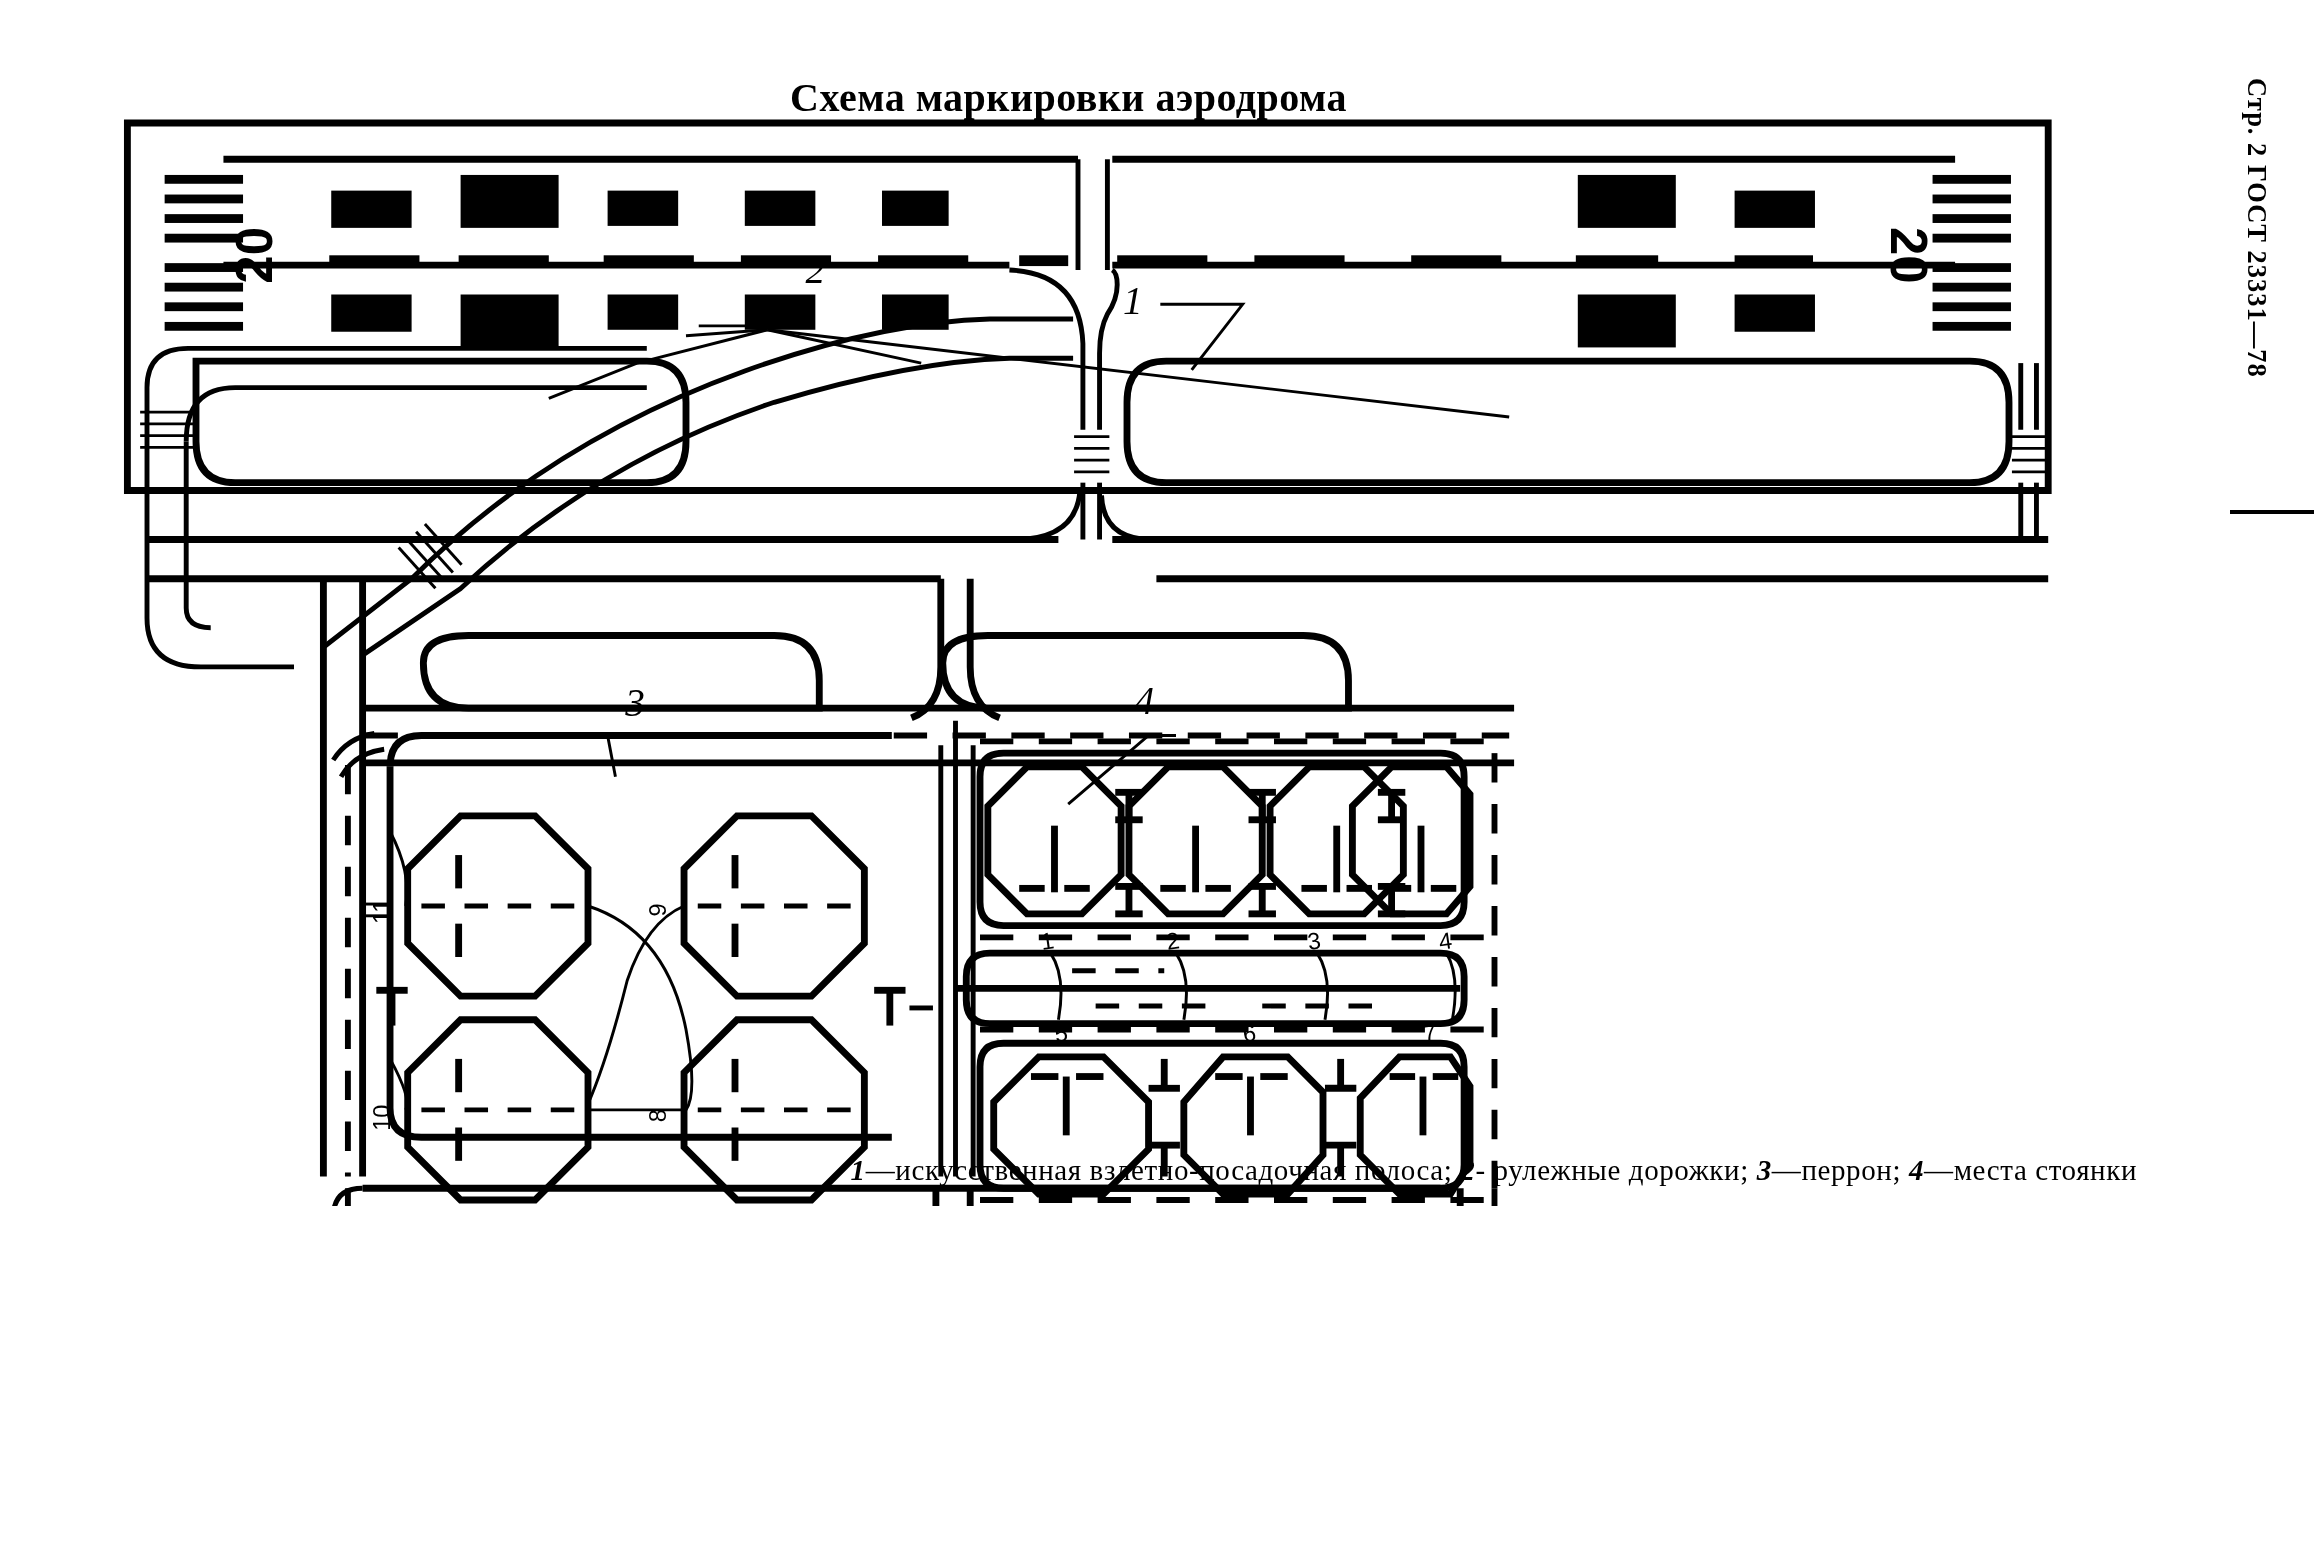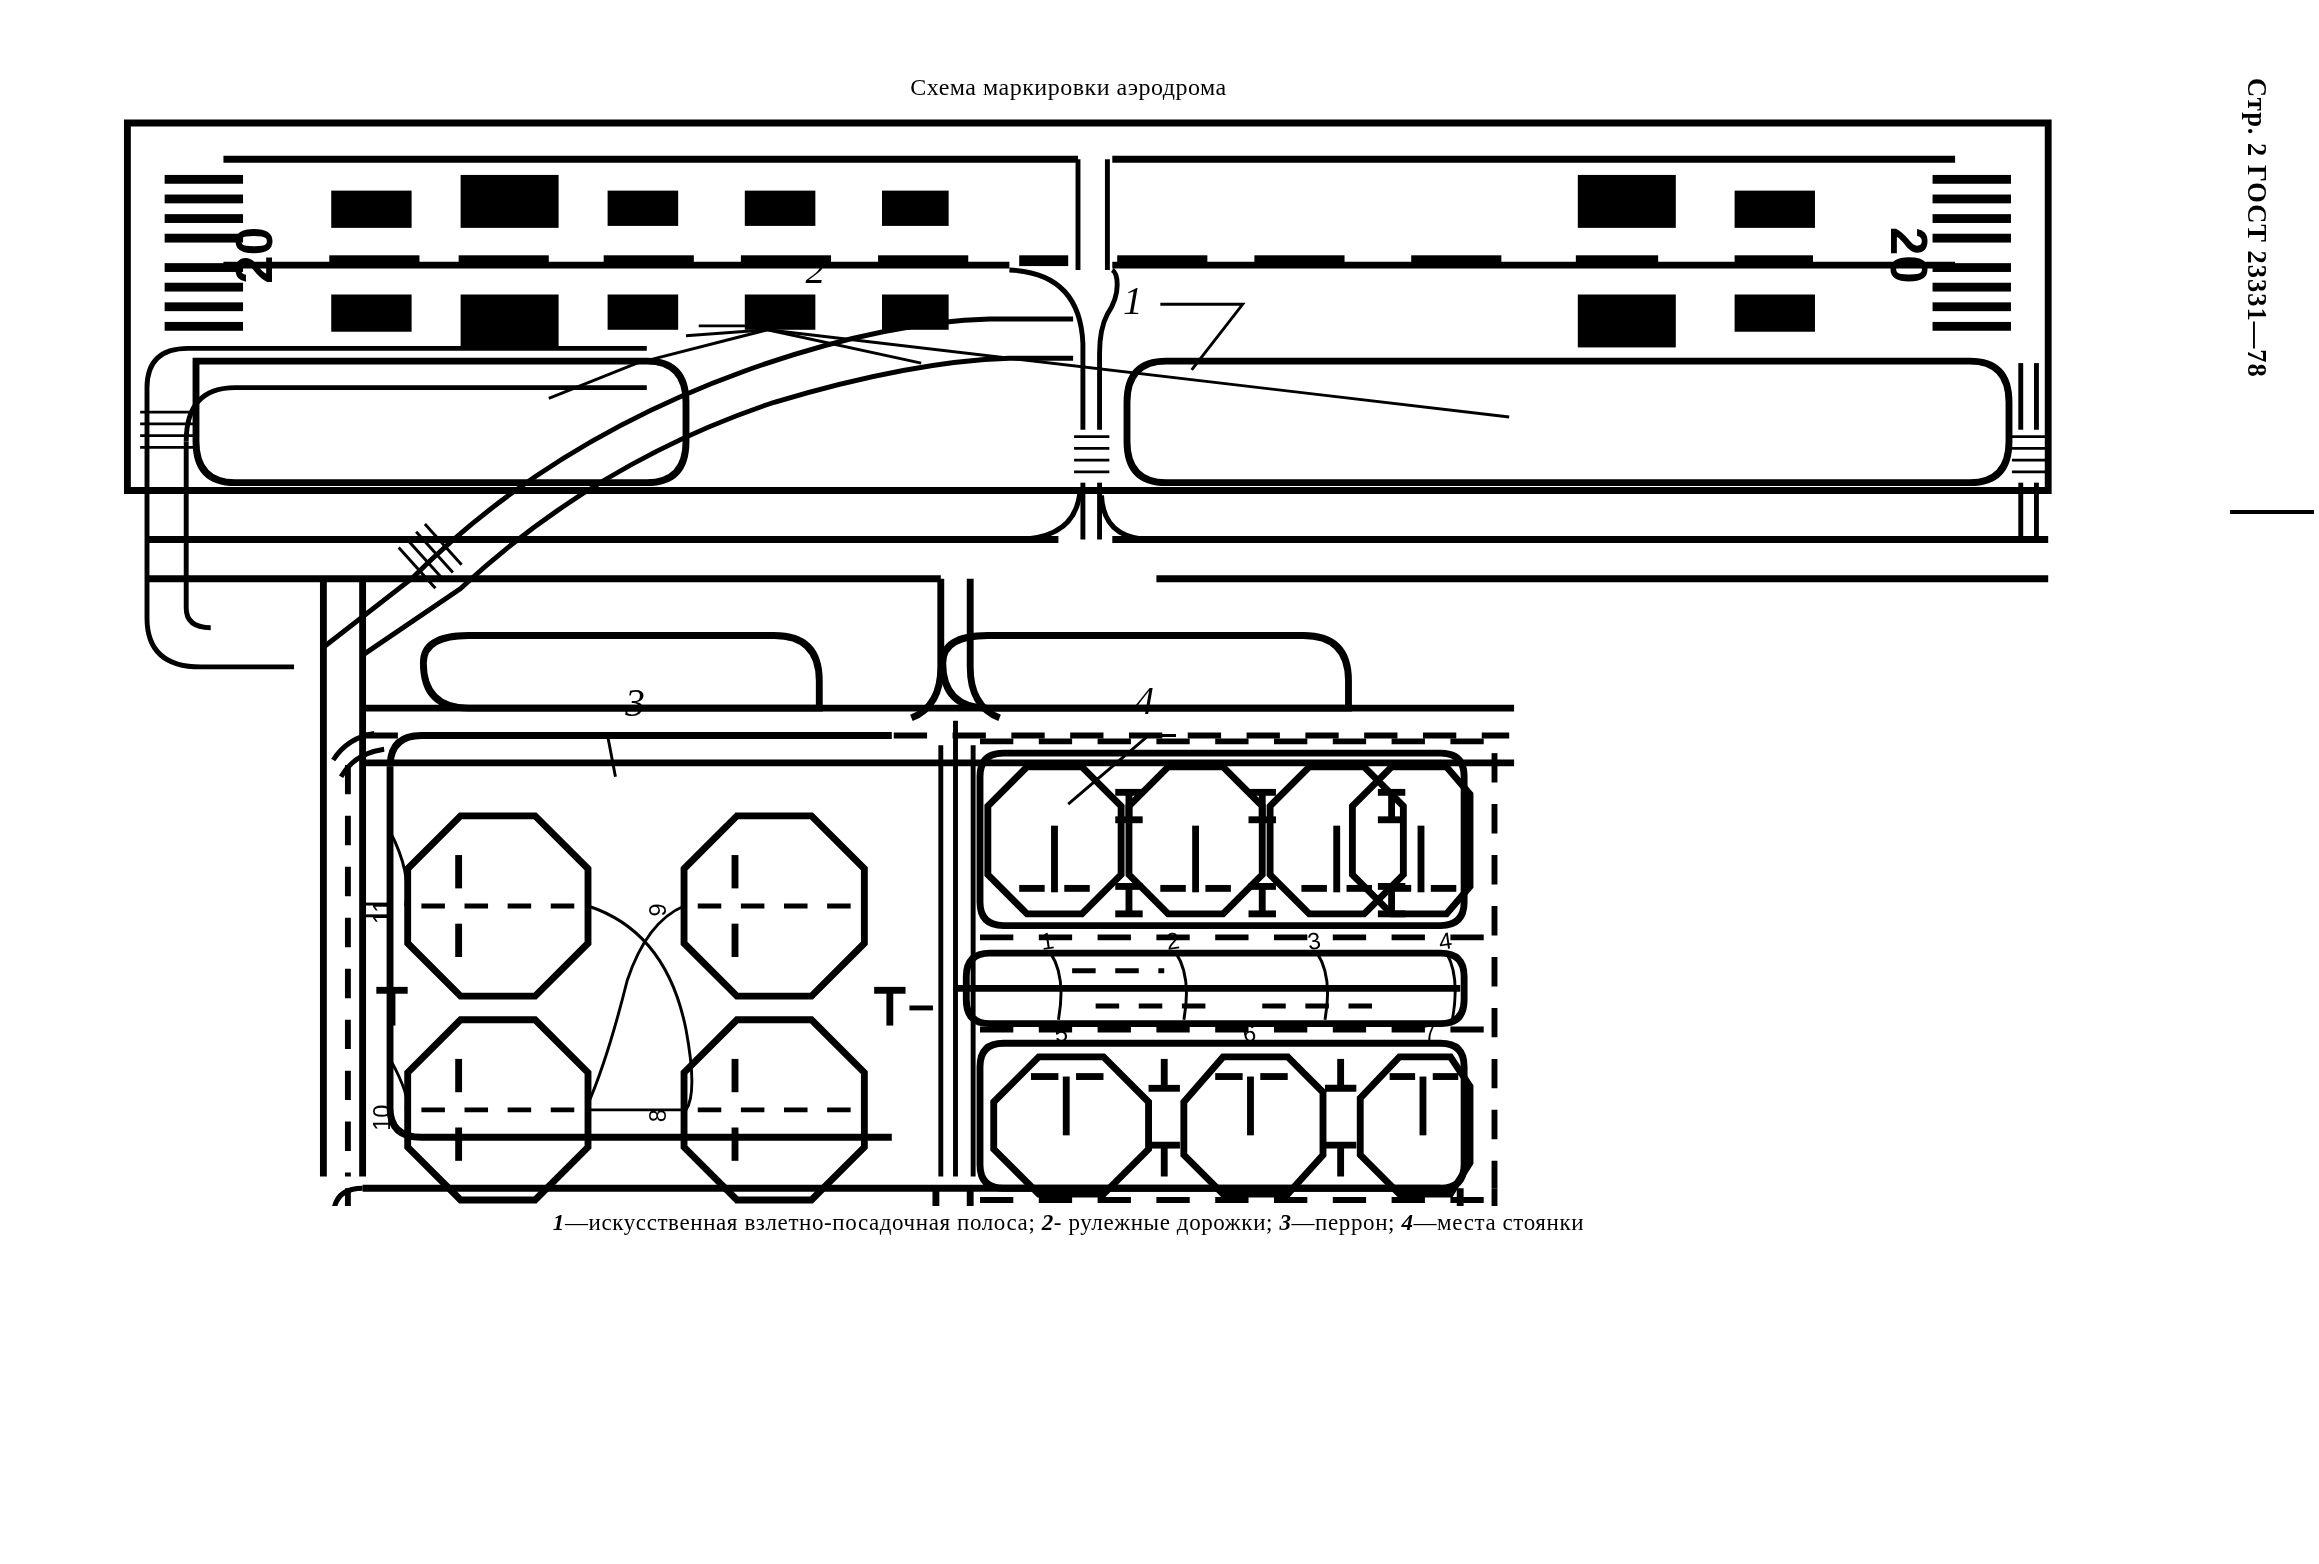--- a/index.html
+++ b/index.html
@@ -27,8 +27,8 @@
     top: 74px;
     width: 2137px;
     text-align: center;
-    font-size: 24px;
-    font-weight: normal;
+    font-size: 40px;
+    font-weight: bold;
     letter-spacing: 0.5px;
   }
   #side-header {

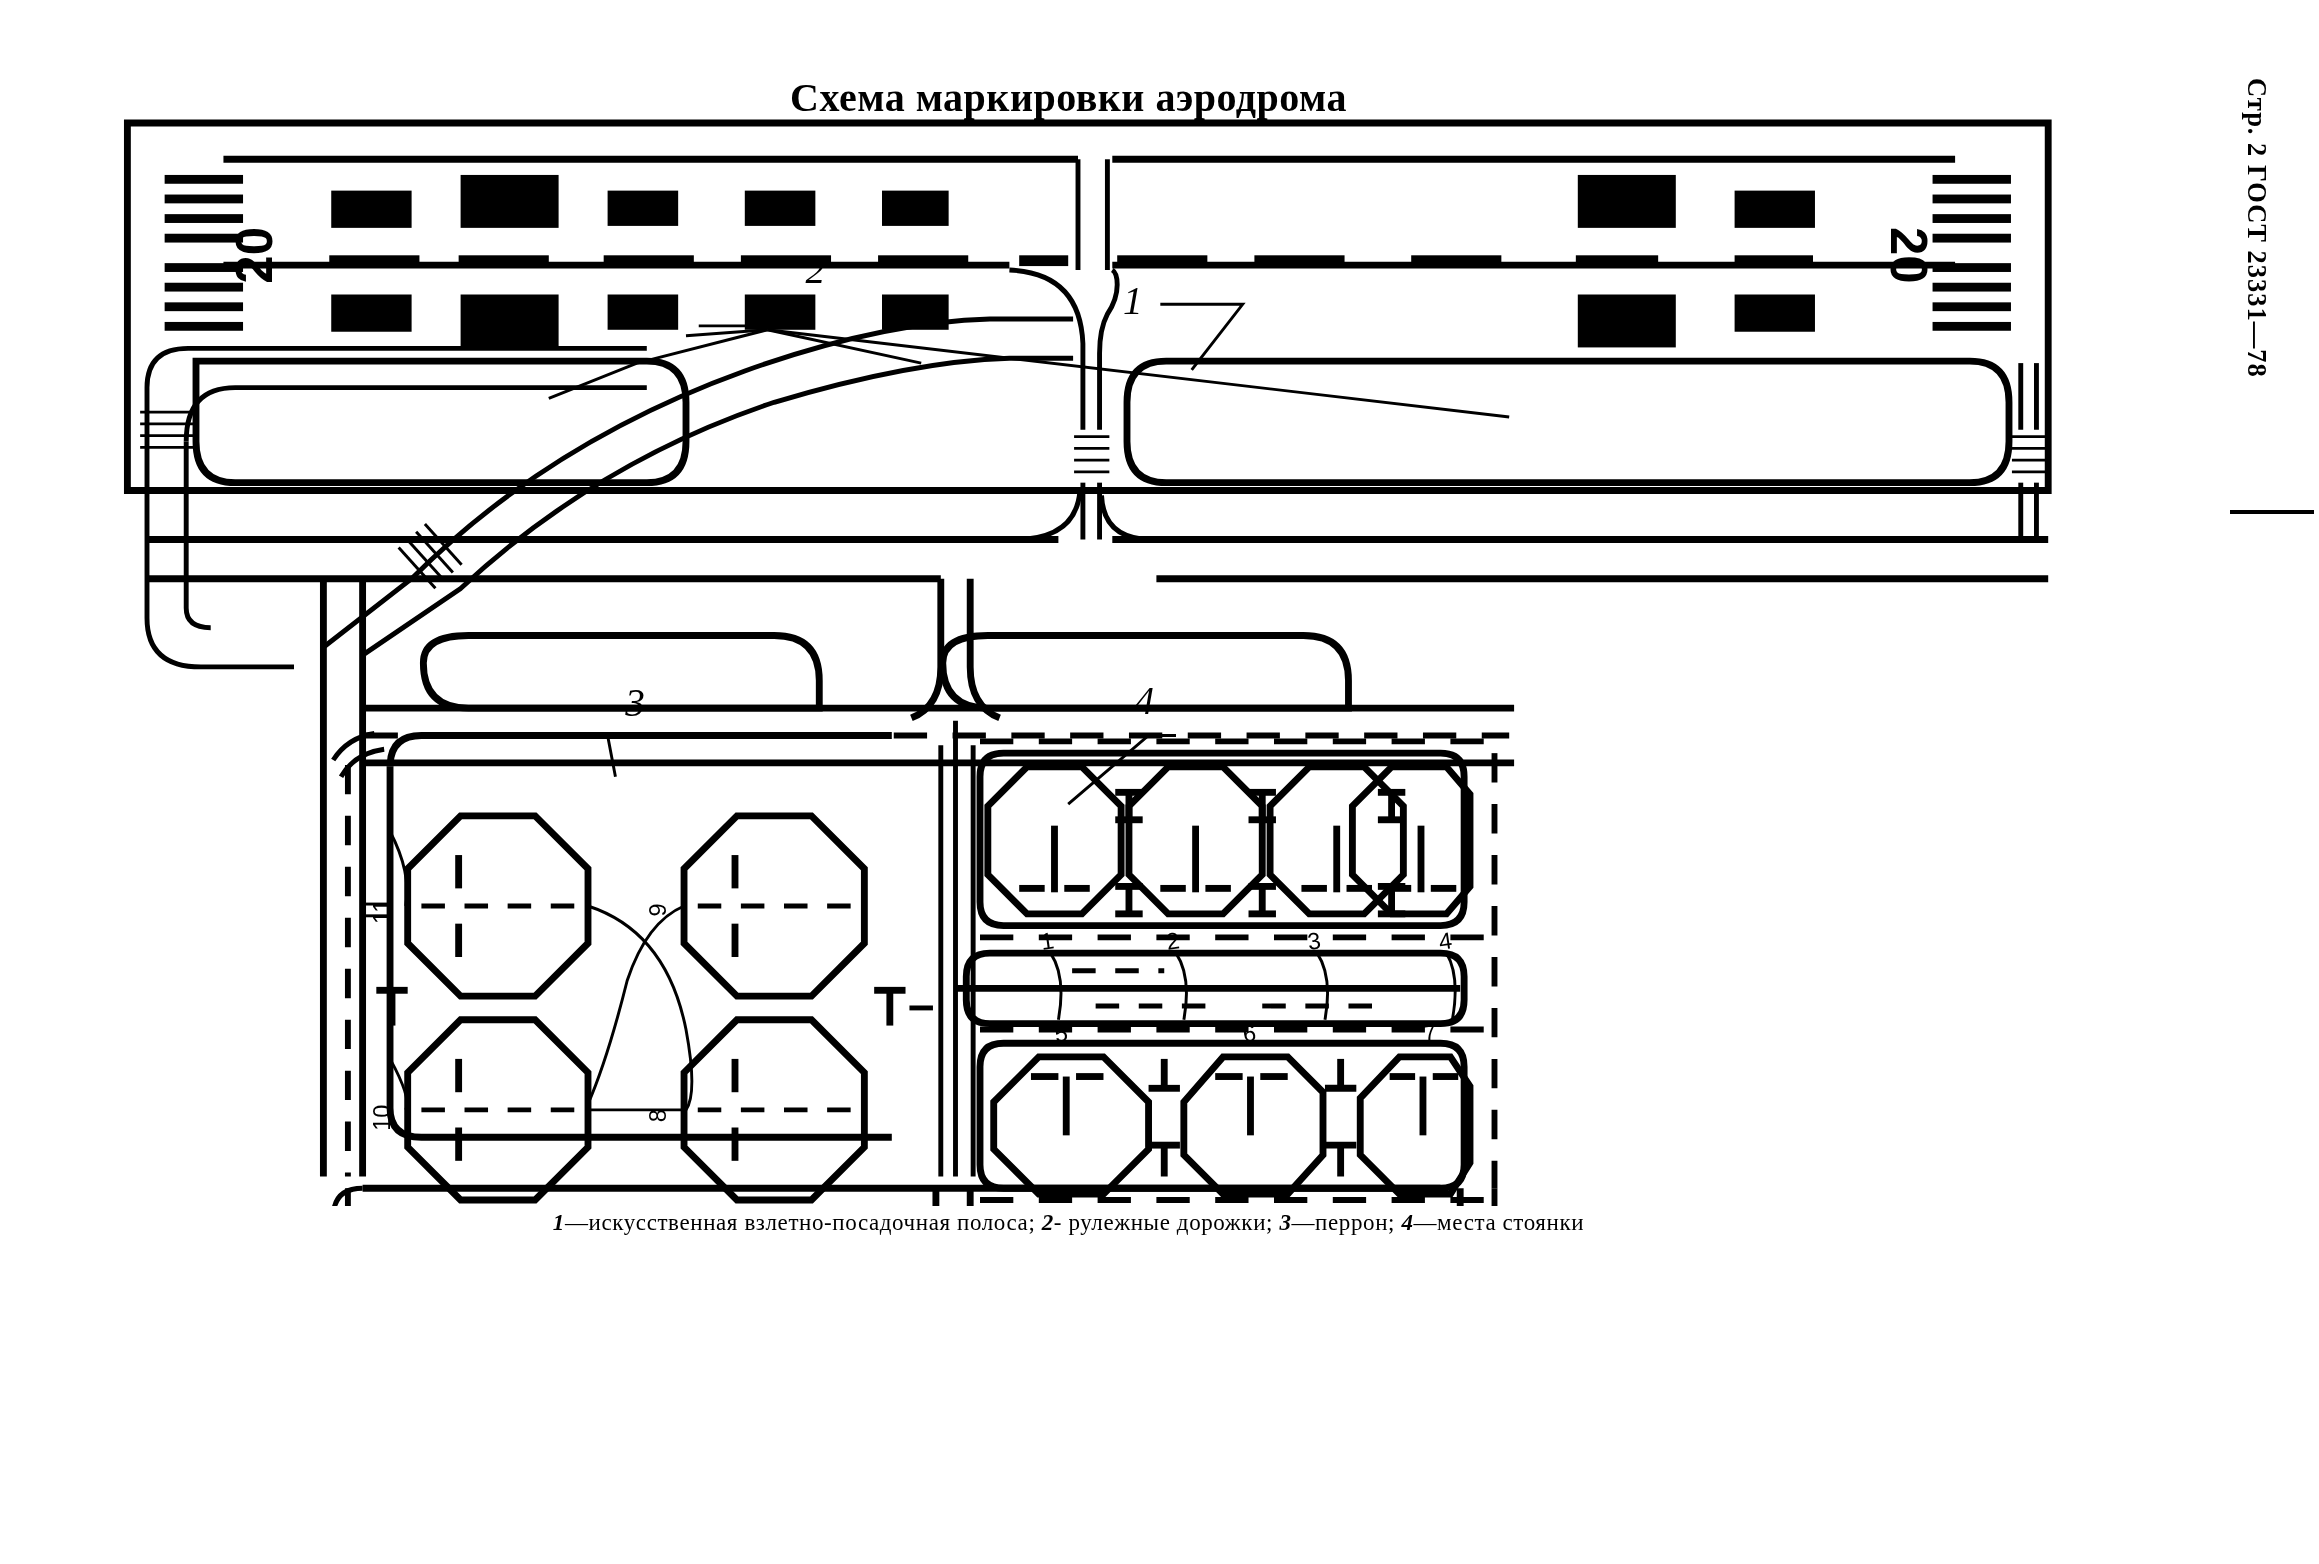--- a/index.html
+++ b/index.html
@@ -62,10 +62,10 @@
   #caption-legend {
     position: absolute;
     left: 0;
-    top: 1210px;
+    top: 1154px;
     width: 2137px;
-    text-align: center;
-    font-size: 23px;
+    text-align: right;
+    font-size: 29px;
     letter-spacing: 0.6px;
     white-space: nowrap;
   }

